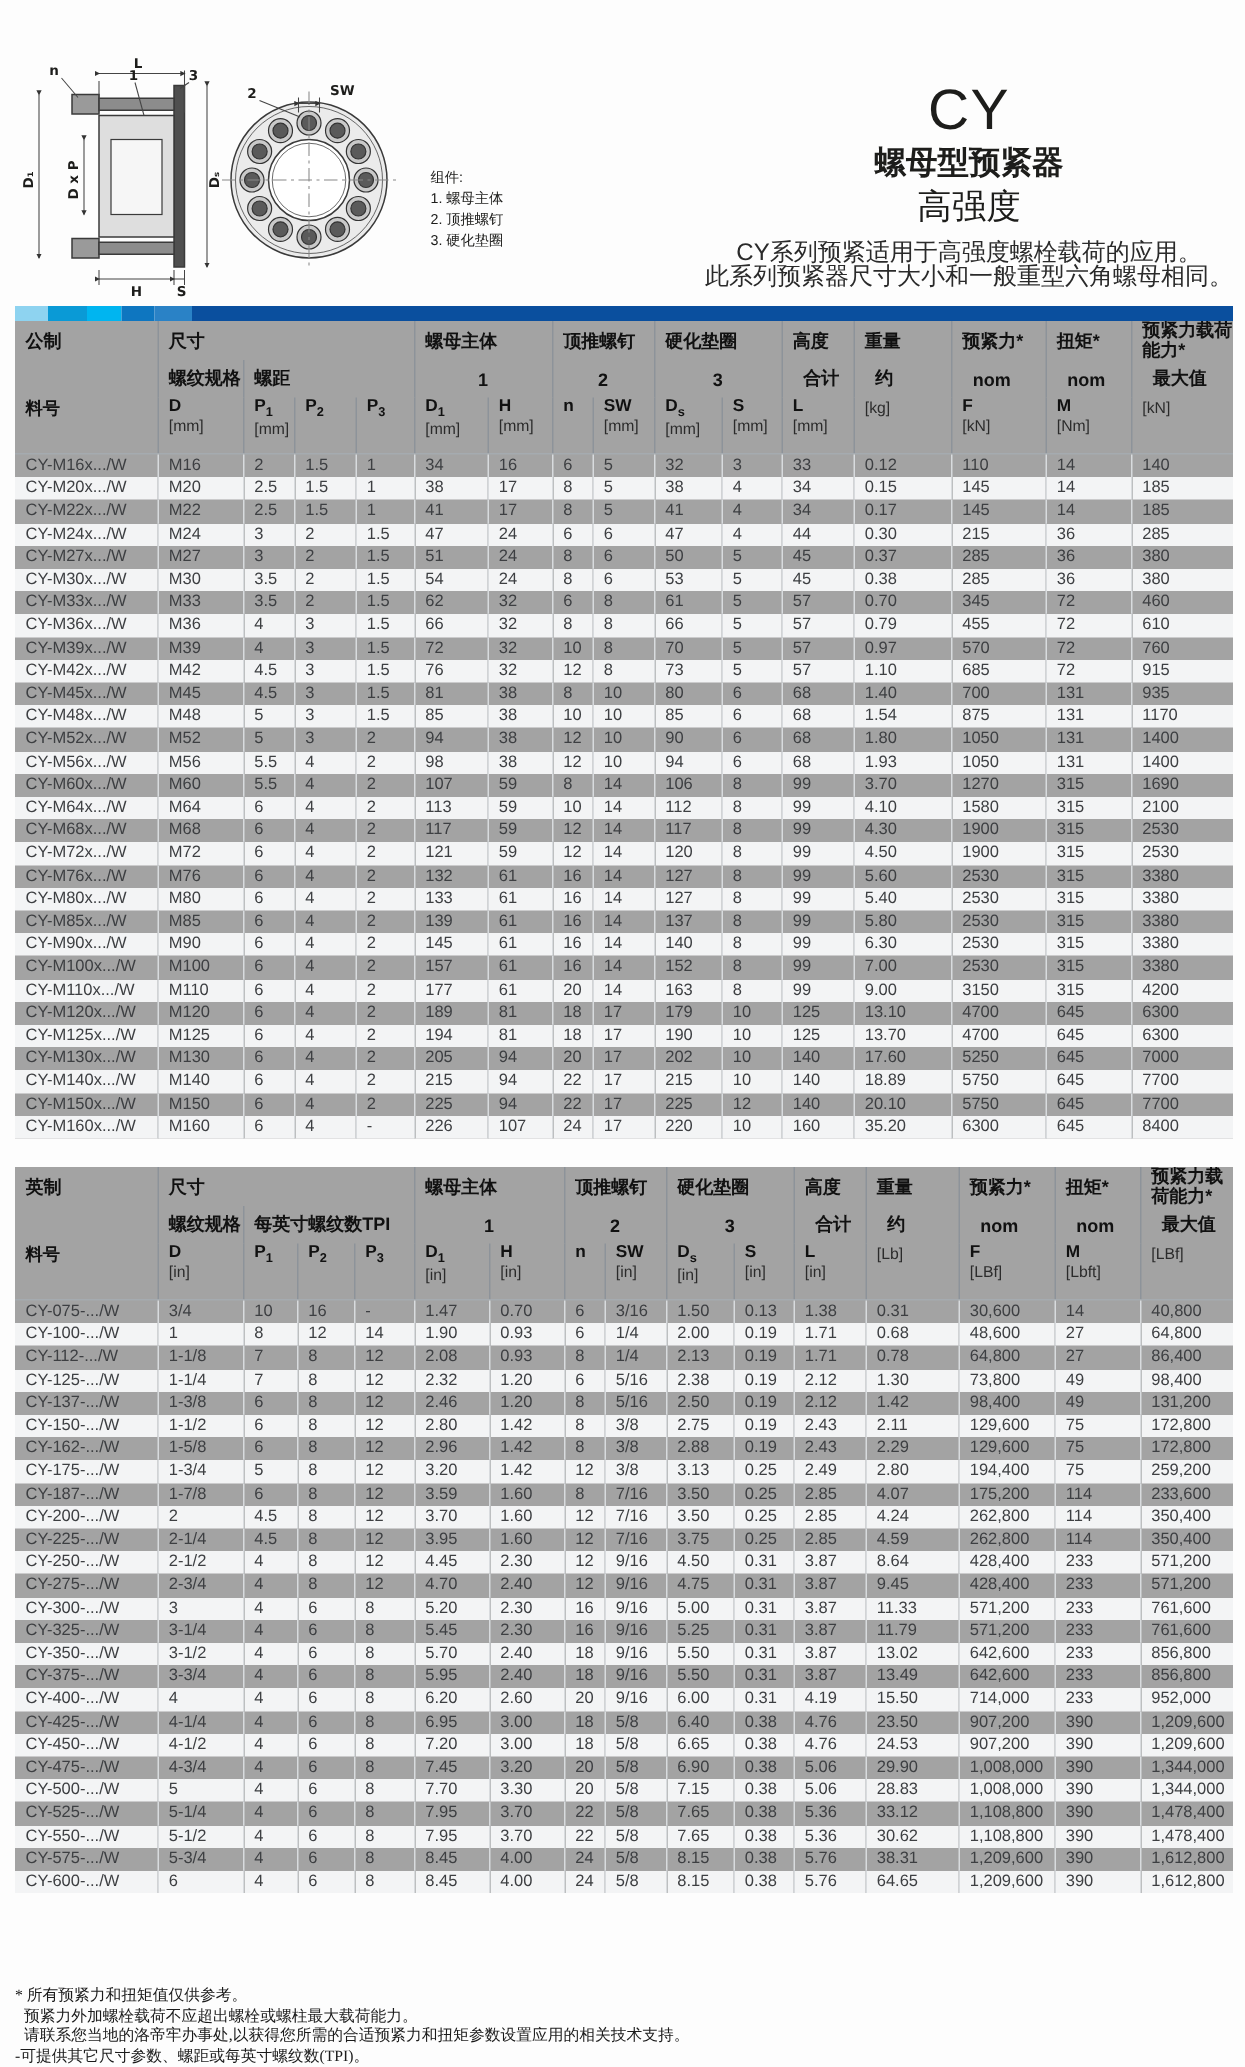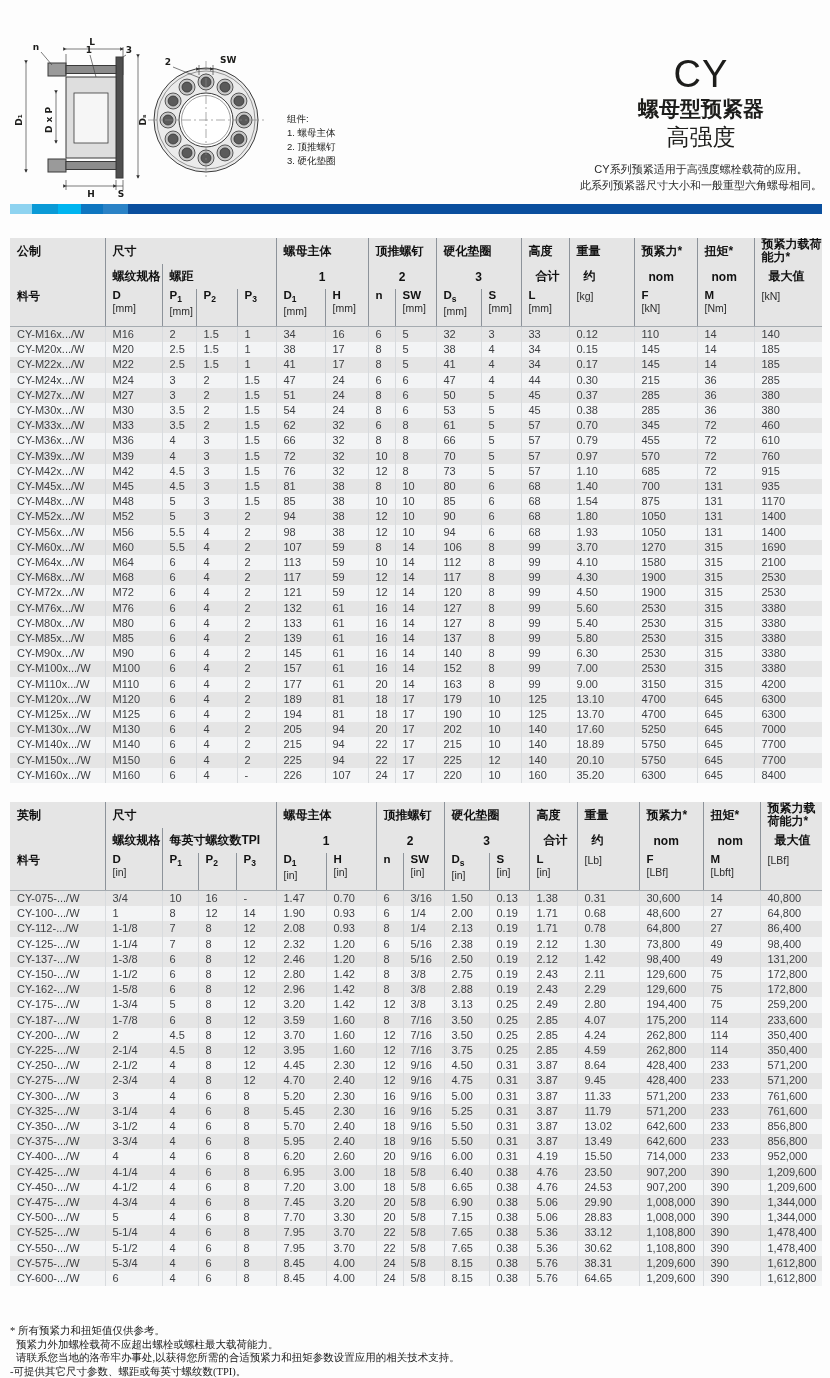--- a/index.html
+++ b/index.html
@@ -10,7 +10,7 @@
   .product-code{font-size:38px;line-height:40px;font-weight:300;color:#1d1d1b;letter-spacing:1px;}
   .product-name{font-size:21px;line-height:29px;font-weight:700;color:#1d1d1b;}
   .product-grade{font-size:23px;line-height:29px;font-weight:400;color:#1d1d1b;}
-  .desc{margin-top:9px;font-size:11px;line-height:16px;font-weight:500;color:#2a2a2a;}
+  .desc{margin-top:9px;font-size:16px;line-height:16px;font-weight:500;color:#2a2a2a;}
   
   .drawing{position:absolute;top:25px;left:8px;width:430px;height:175px;}
   .parts-list{position:absolute;top:96px;left:287px;font-size:9.5px;line-height:14px;color:#1d1d1b;margin-top:16px;}

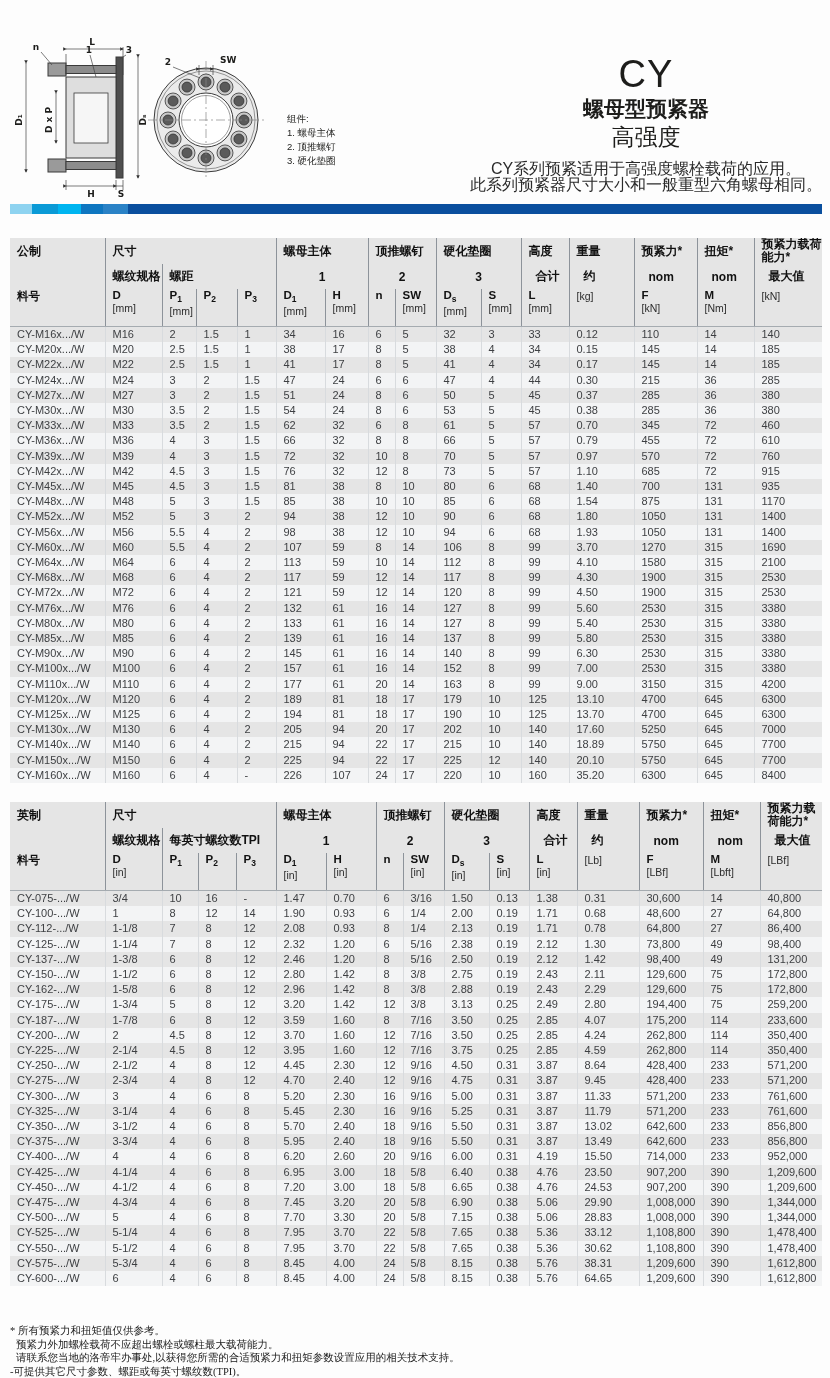--- a/index.html
+++ b/index.html
@@ -21,7 +21,7 @@
   .tbl-wrap{position:absolute;left:10px;}
   #metric-wrap{top:214px;}
   #imperial-wrap{top:778px;}
-  table.spec{border-collapse:collapse;table-layout:fixed;width:812px;background:#e5e5e5;margin-top:24px;}
+  table.spec{border-collapse:collapse;table-layout:fixed;width:812px;background:#a3a3a3;}
   table.spec td{overflow:hidden;}
   table.spec thead td{font-weight:700;color:#111;padding:0 0 0 7px;}
   tr.h1 td{height:26px;font-size:12px;line-height:13px;vertical-align:middle;}

